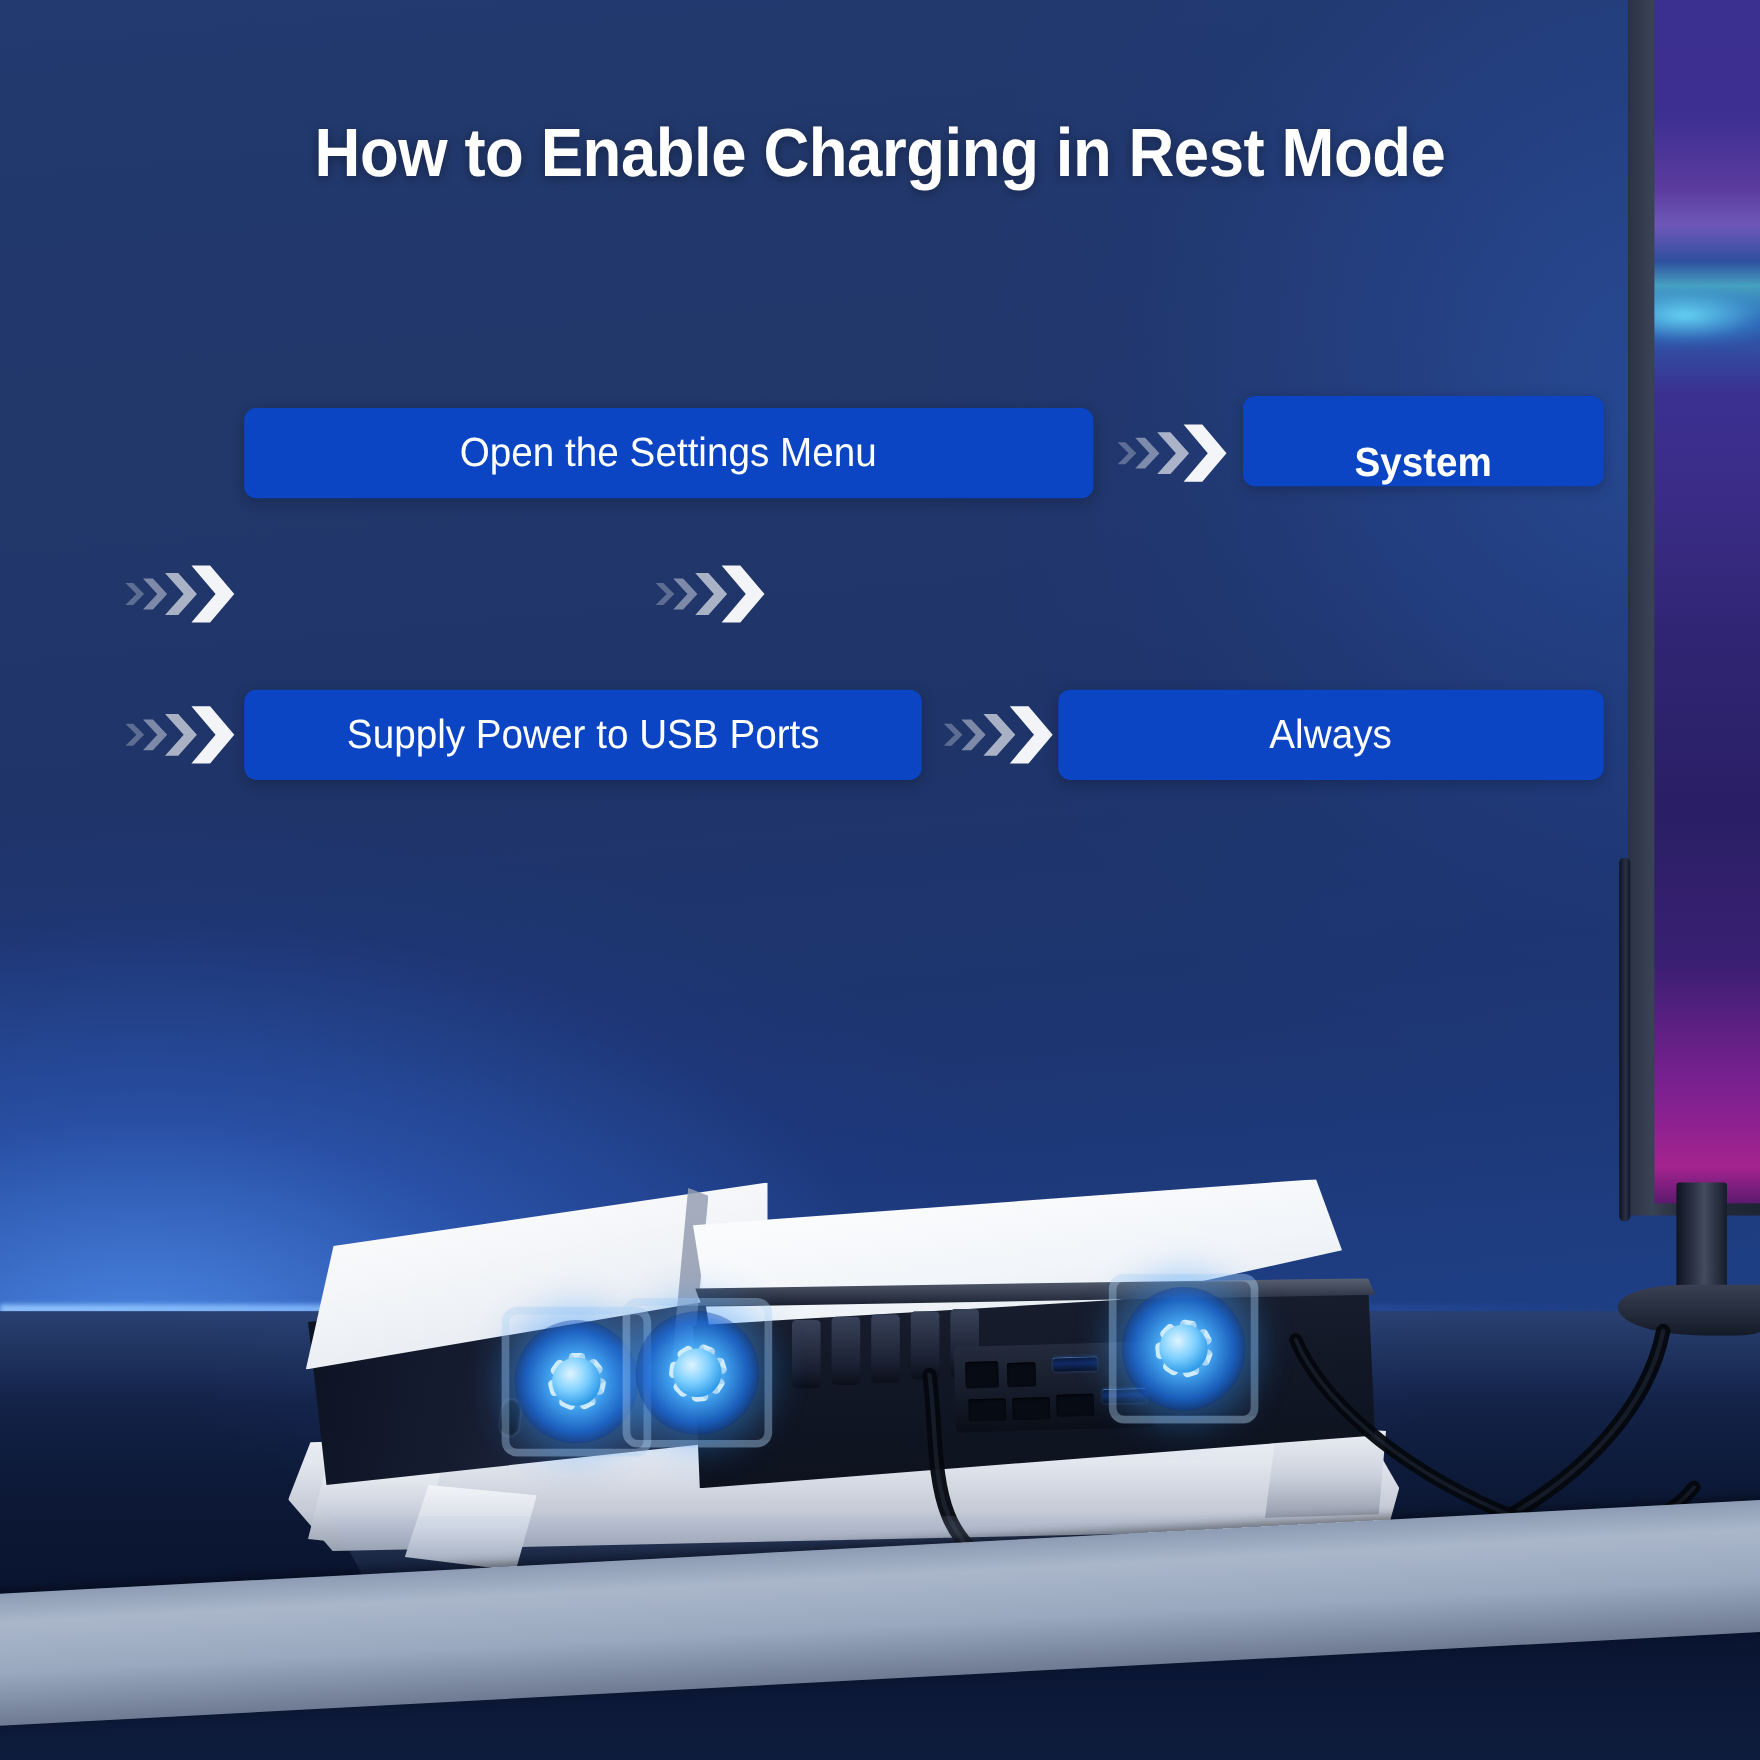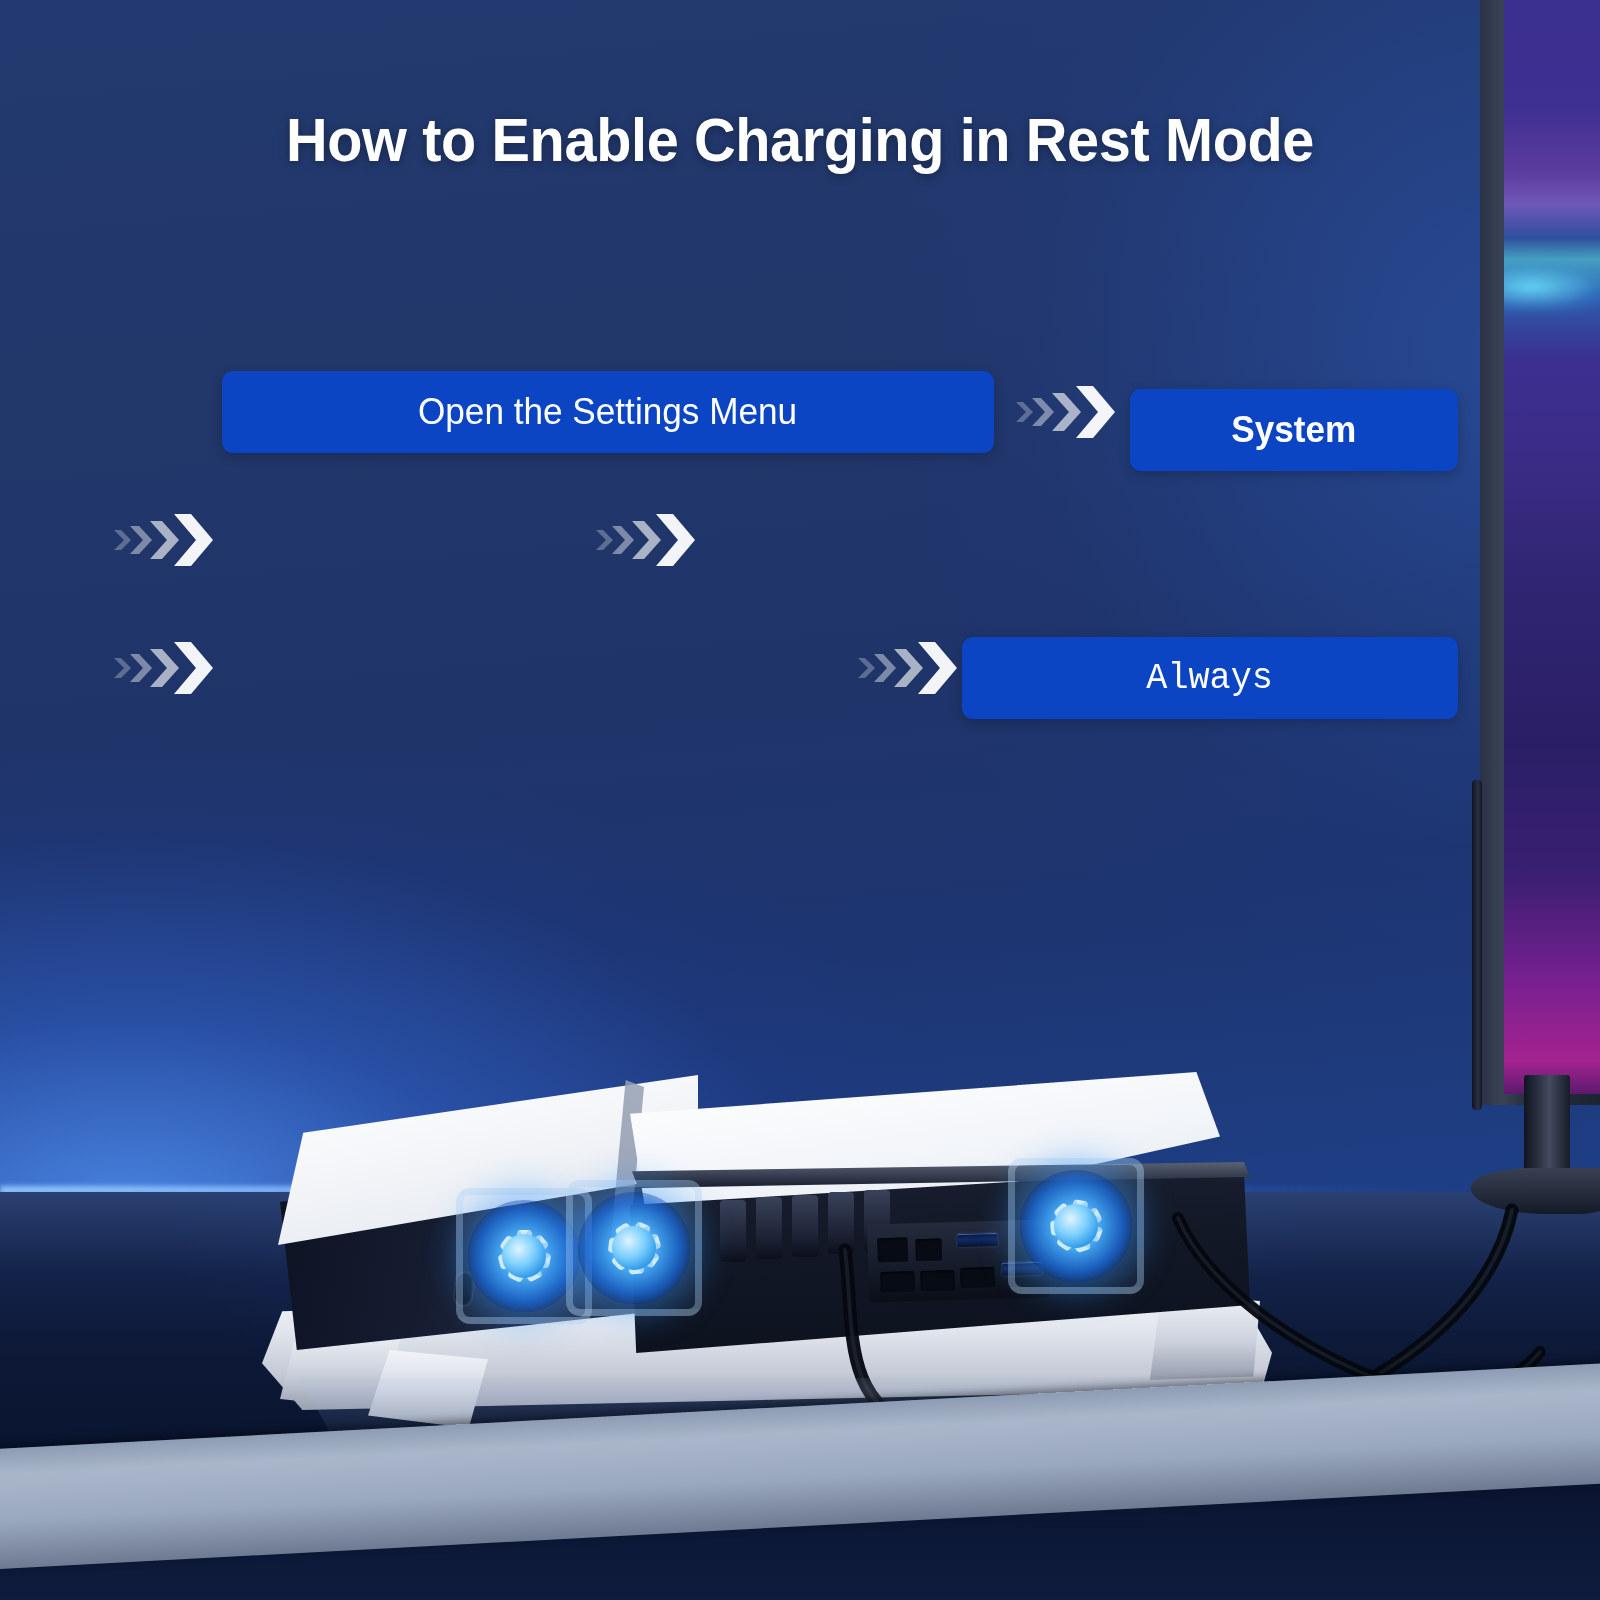--- a/index.html
+++ b/index.html
@@ -262,7 +262,7 @@
   
   #chip-settings { left:222px; top:11px; width:772px; }
   #arrow-1      { left:1014px; top:22px; width:110px; }
-  #chip-system  { left:1130px; top:29px; width:328px; }
+  #chip-system  { left:1130px; top:0; width:328px;align-items:flex-end; }
   
   #arrow-2        { left:112px; top:22px; width:110px; }
   #chip-powersave { left:222px; top:11px; width:354px; }

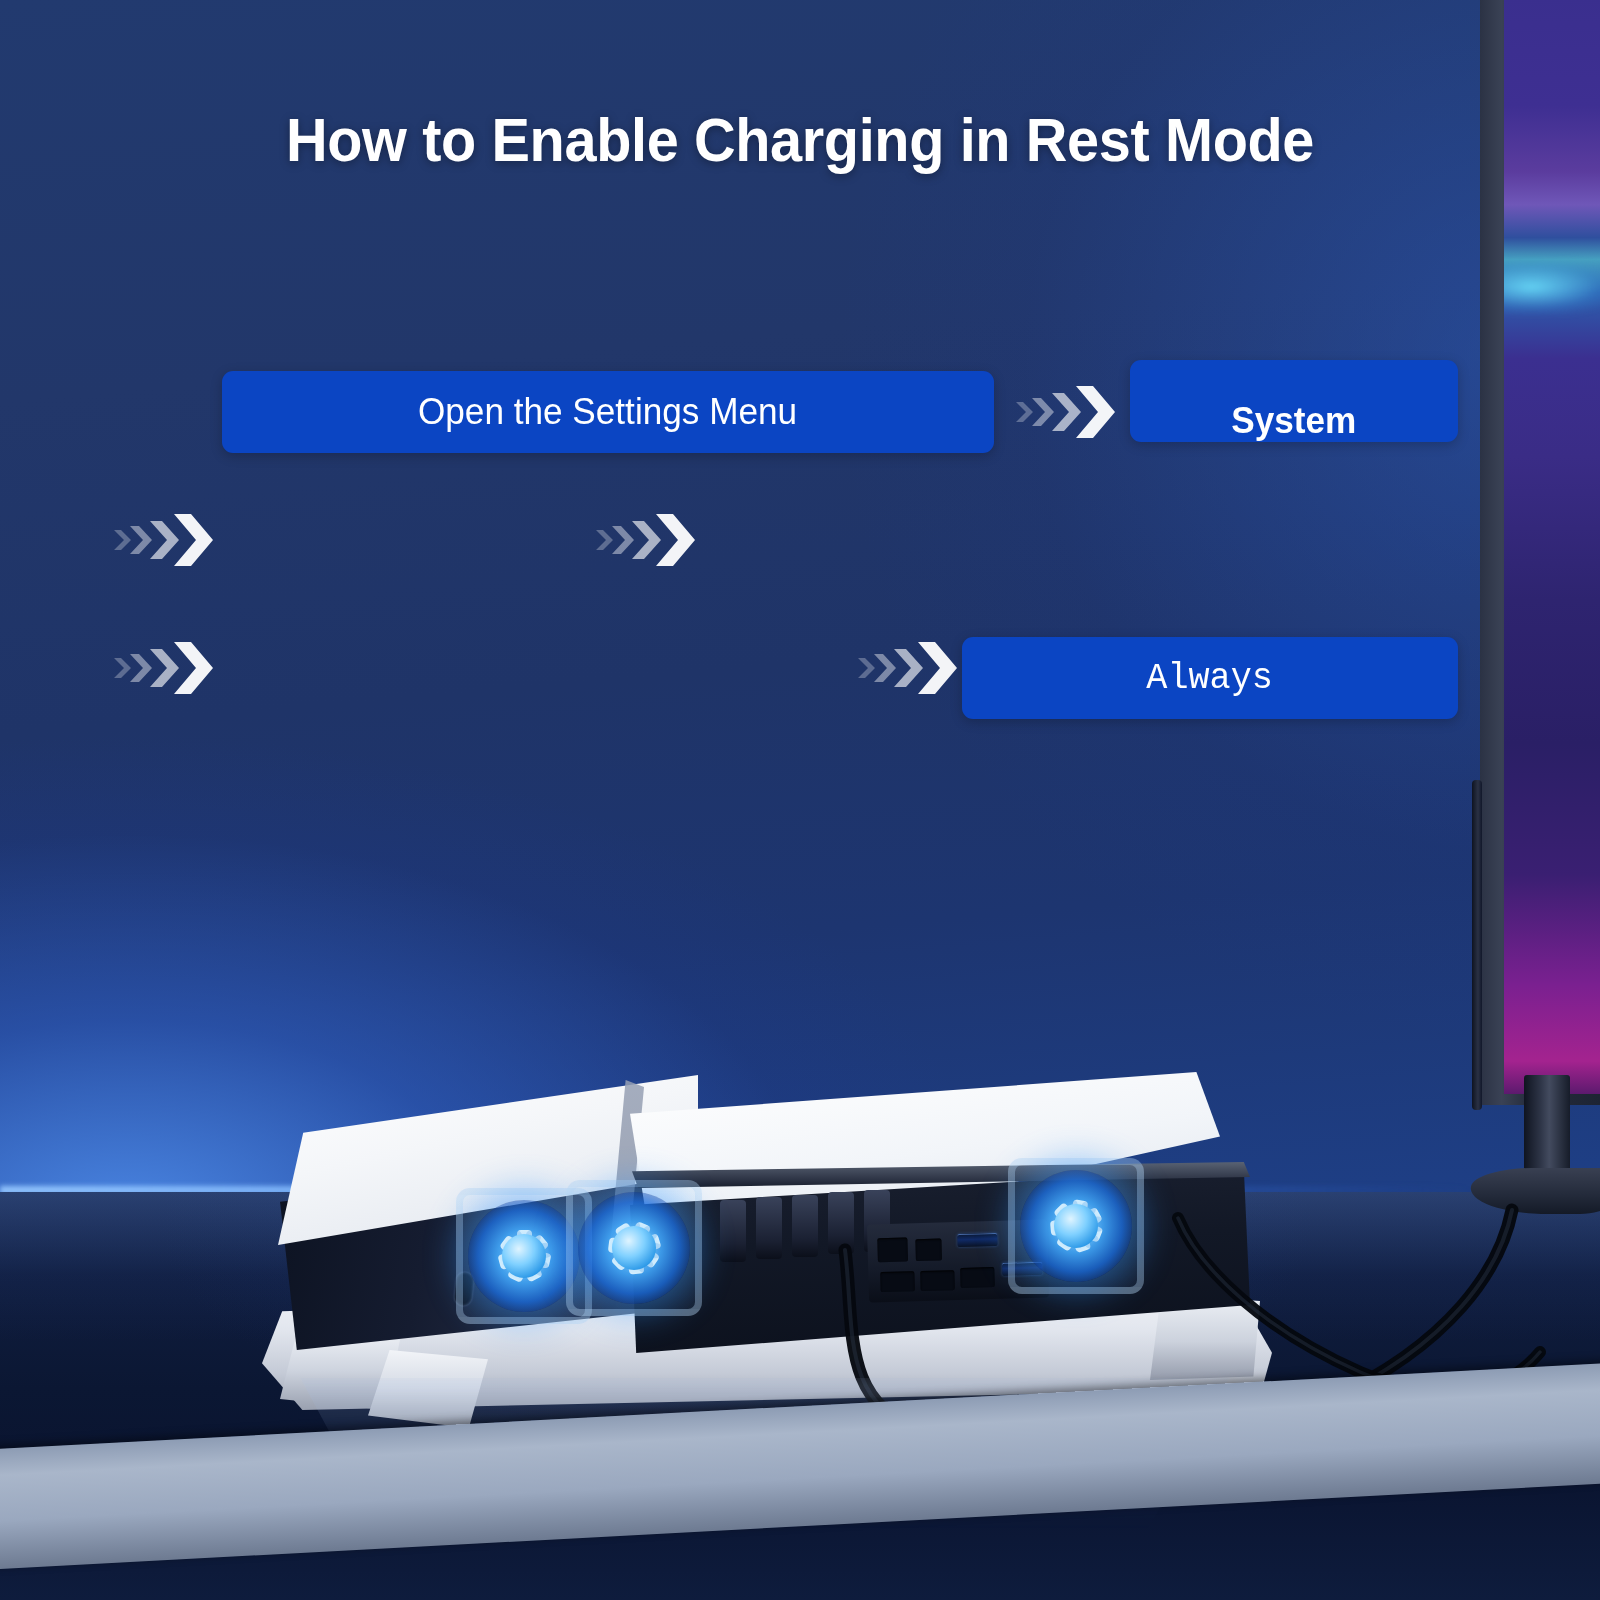--- a/index.html
+++ b/index.html
@@ -432,6 +432,9 @@
           <path d="M 62 4 L 84 30 L 62 56 L 79 56 L 101 30 L 79 4 Z" fill="#ffffff" opacity="0.95"></path>
         </svg>
       </div>
+      <div class="chip reg" id="chip-usb">
+        <span>Supply Power to USB Ports</span>
+      </div>
       <div class="arrow" id="arrow-5">
         <svg width="110" height="60" viewBox="0 0 110 60">
           <path d="M 2 20 L 12 30 L 2 40 L 9 40 L 19 30 L 9 20 Z" fill="#ffffff" opacity="0.28"></path>

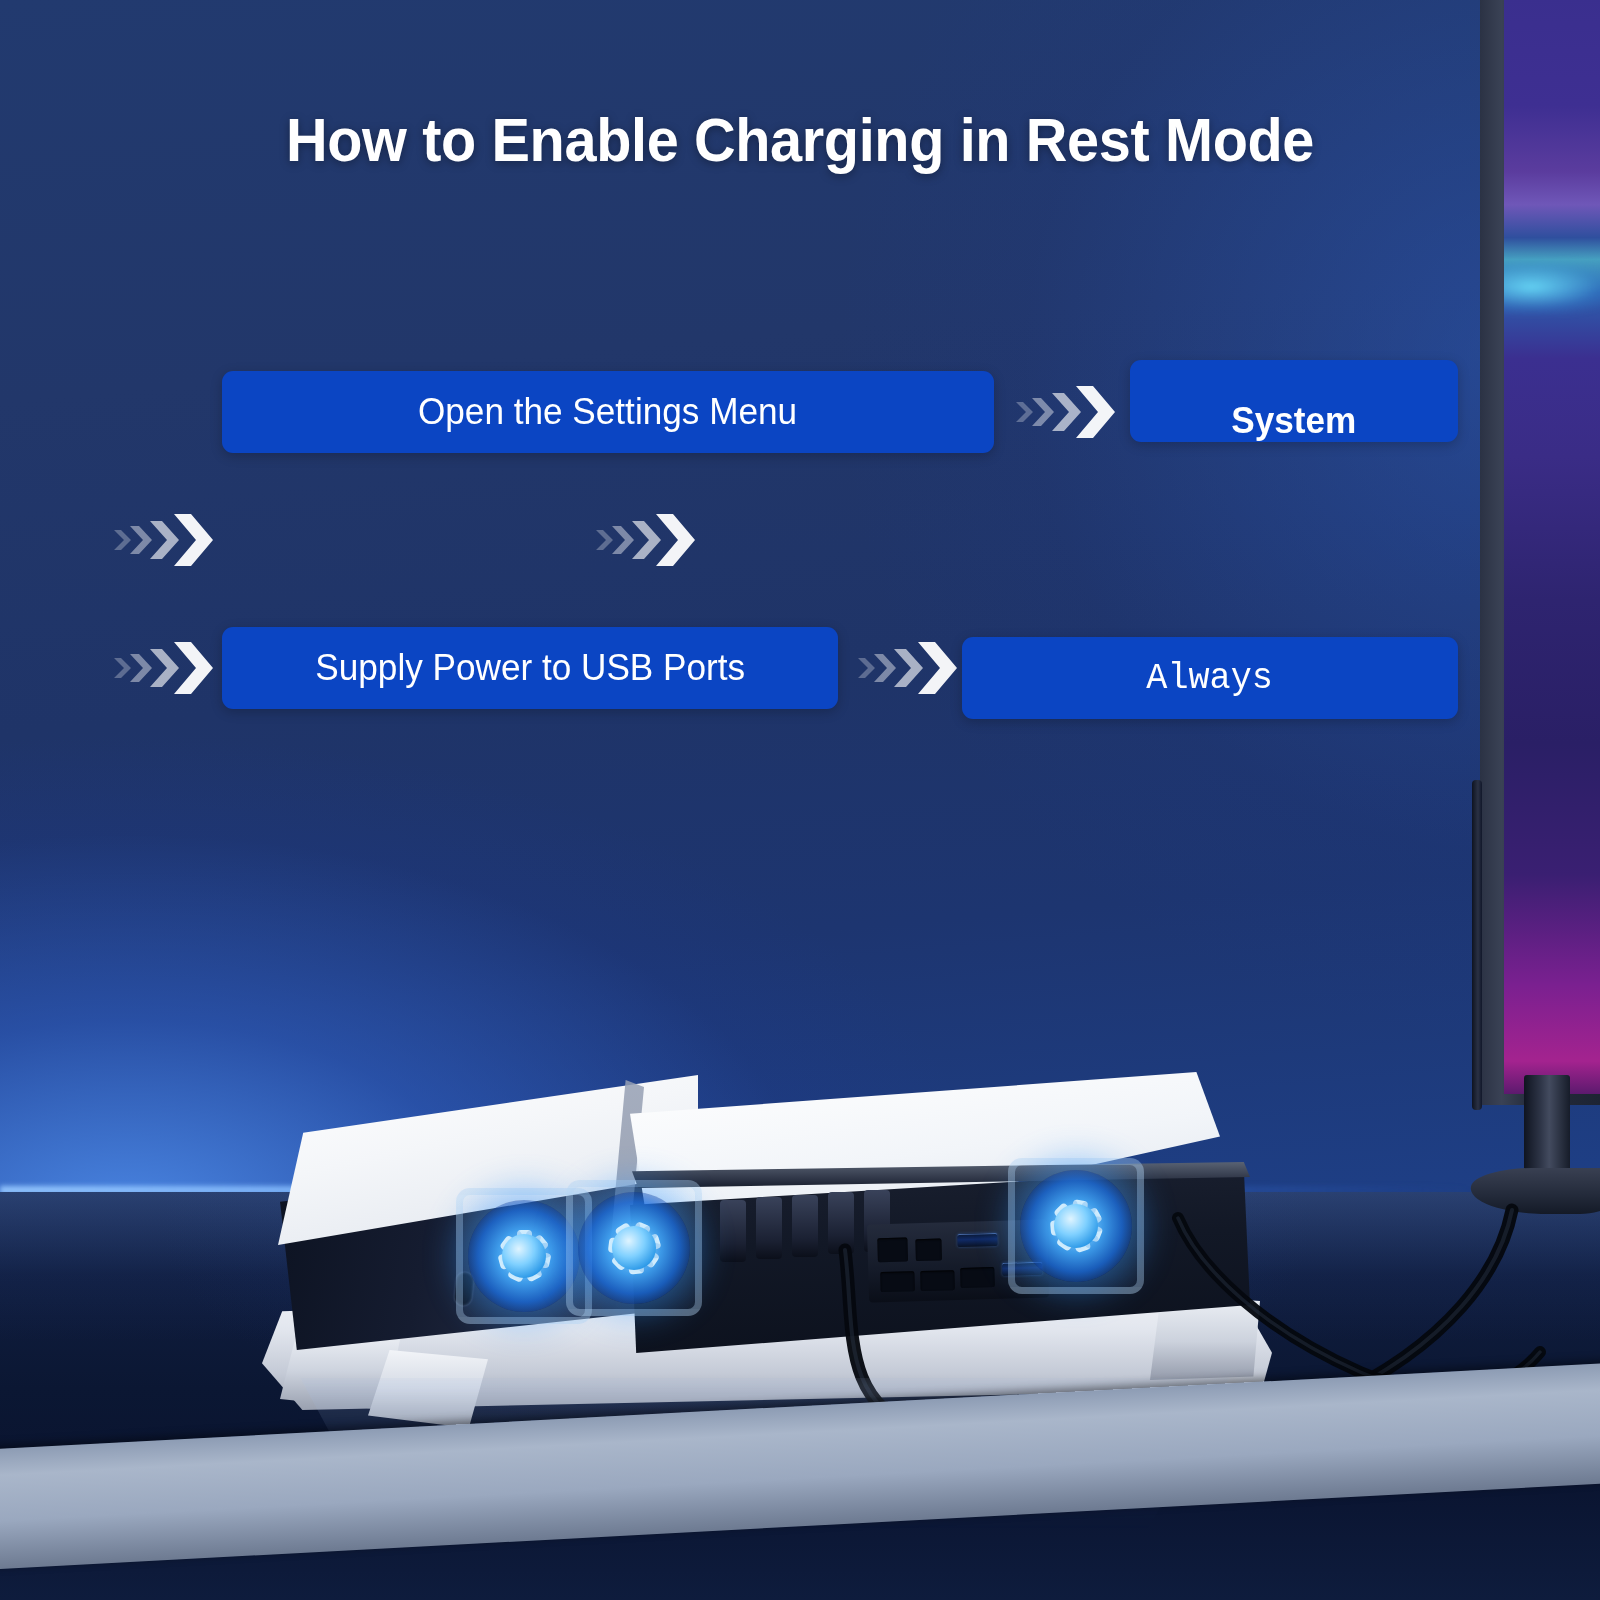--- a/index.html
+++ b/index.html
@@ -272,7 +272,7 @@
   #arrow-4       { left:112px; top:22px; width:110px; }
   #chip-usb      { left:222px; top:11px; width:616px; }
   #arrow-5       { left:856px; top:22px; width:110px; }
-  #chip-always   { left:962px; top:21px; width:496px;font-family:Liberation Mono, monospace; }
+  #chip-always   { left:962px; top:11px; width:496px; }
 </style>
 </head>
 <body>

